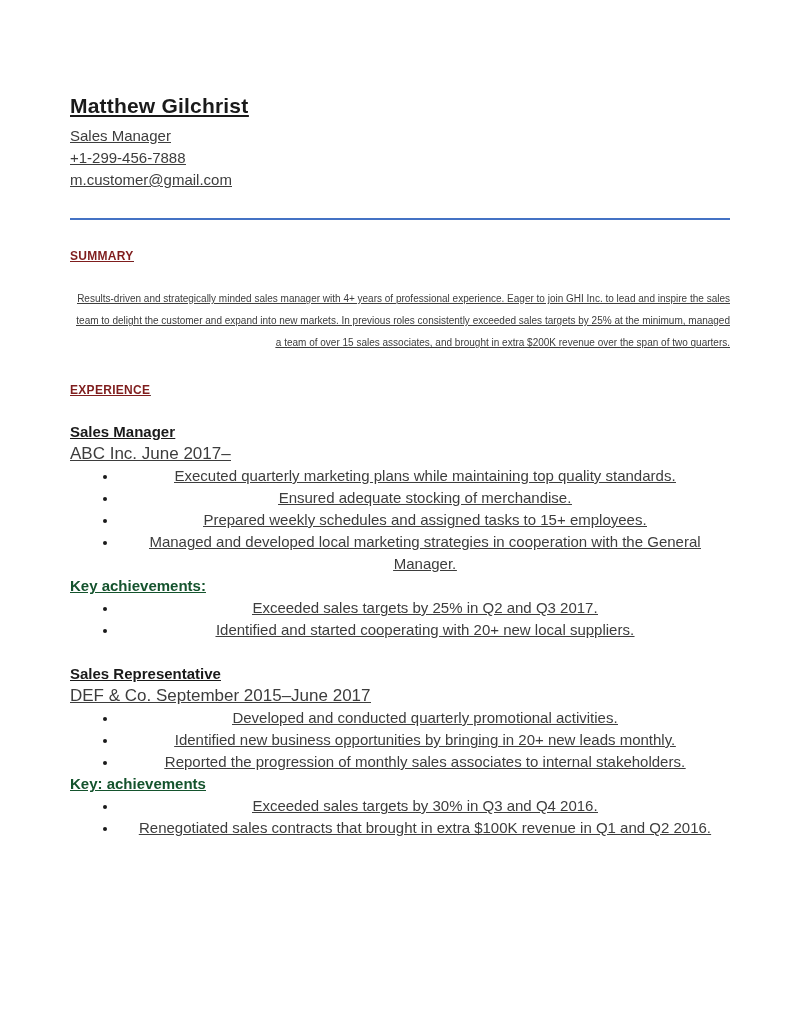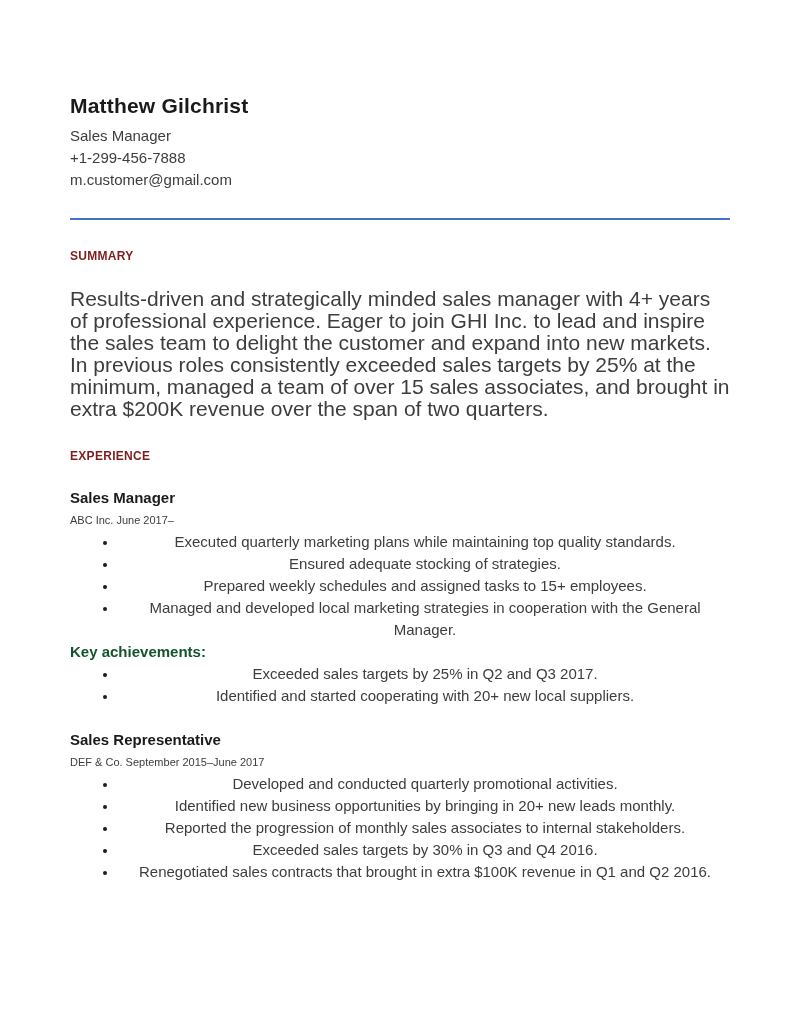--- a/index.html
+++ b/index.html
@@ -2,7 +2,7 @@
 <html><head>
 <meta charset="utf-8">
 <style>
-  * { margin: 0; padding: 0; box-sizing: border-box; }
+  * { margin: 0; padding: 0; box-sizing: border-box; text-decoration: underline; }
   html, body { background: #ffffff; }
   body {
     width: 800px;

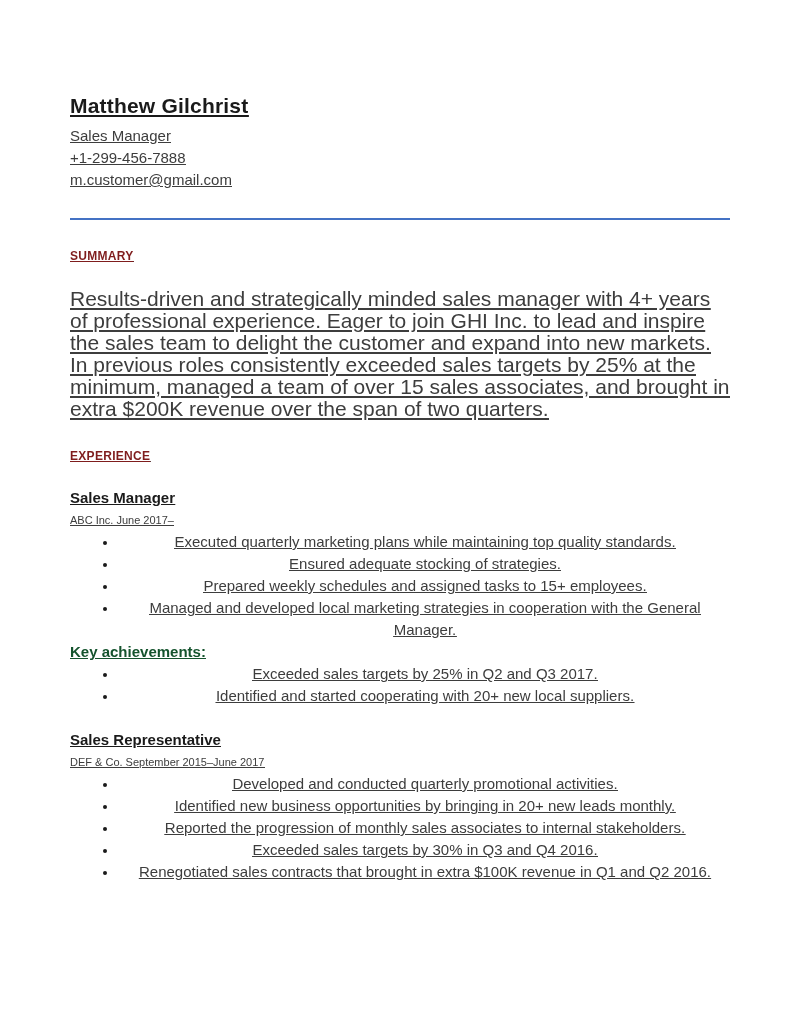--- a/index.html
+++ b/index.html
@@ -45,9 +45,10 @@
     margin-top: 29px;
   }
   .summary-text {
-    font-size: 21px;
+    font-size: 10px;
     line-height: 22px;
     margin-top: 25px;
+    text-align: right;
   }
   
   .job { margin-top: 24px; }

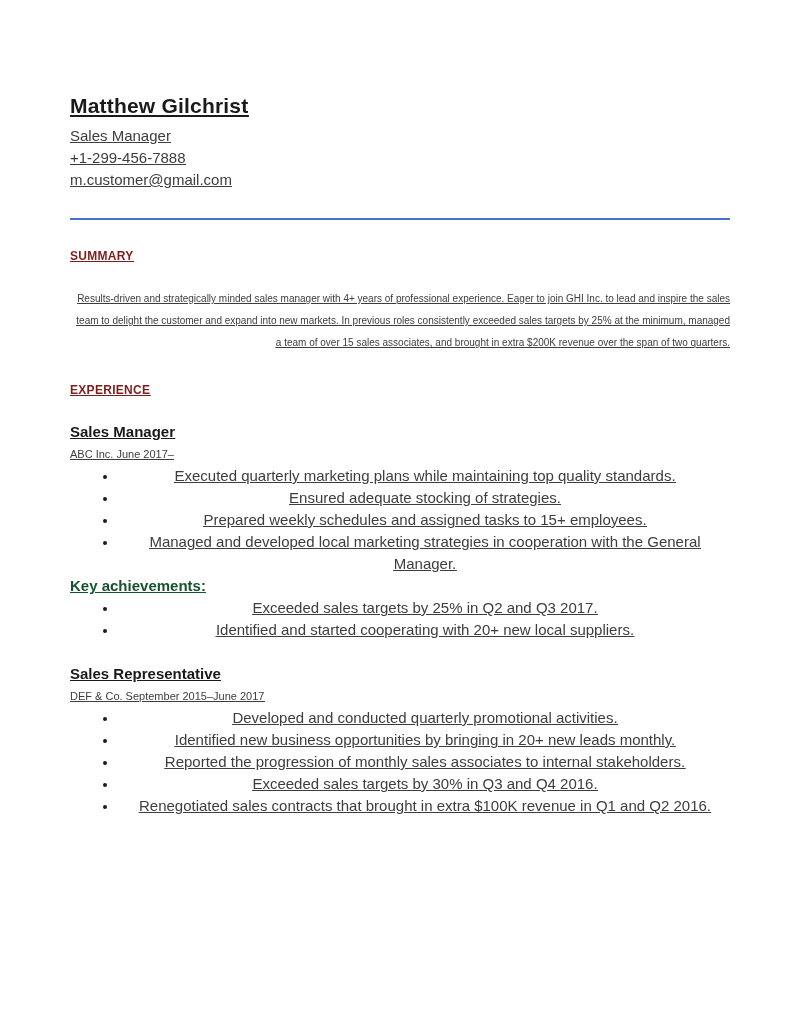--- a/index.html
+++ b/index.html
@@ -60,7 +60,7 @@
     line-height: 22px;
   }
   .job-meta {
-    font-size: 11px;
+    font-size: 17px;
     line-height: 22px;
   }
   ul.bullets {

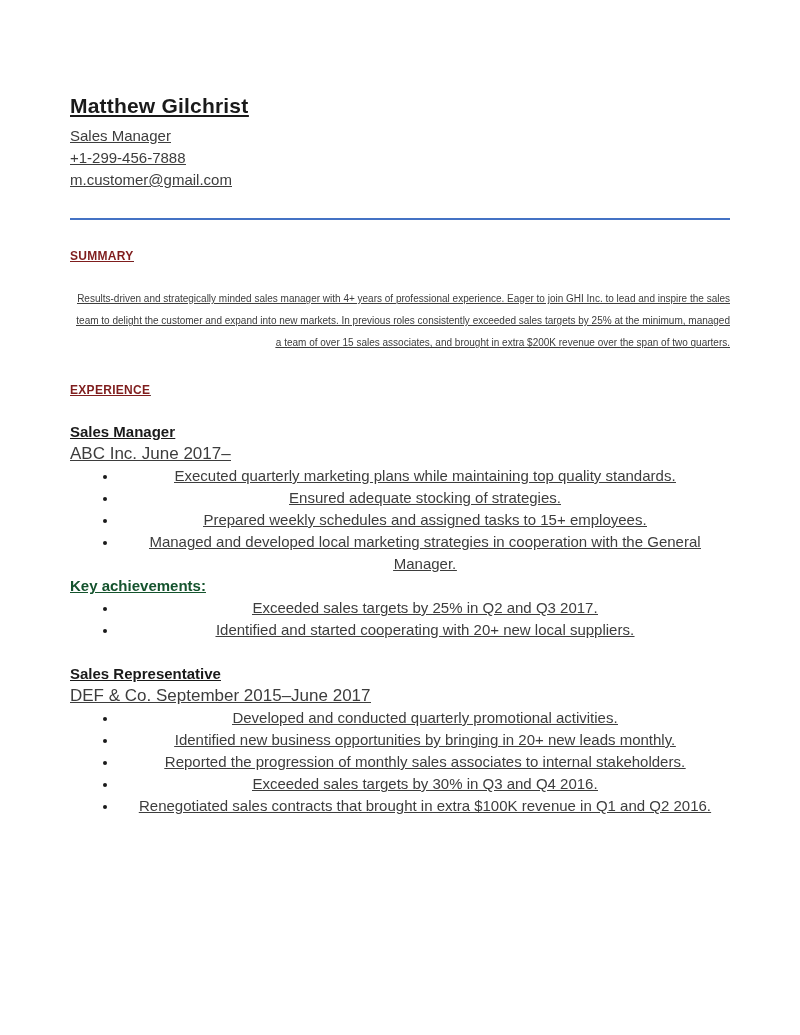--- a/index.html
+++ b/index.html
@@ -106,7 +106,7 @@
       <div class="job-meta">ABC Inc. June 2017–</div>
       <ul class="bullets">
         <li>Executed quarterly marketing plans while maintaining top quality standards.</li>
-        <li>Ensured adequate stocking of strategies.</li>
+        <li>Ensured adequate stocking of merchandise.</li>
         <li>Prepared weekly schedules and assigned tasks to 15+ employees.</li>
         <li>Managed and developed local marketing strategies in cooperation with the General Manager.</li>
       </ul>

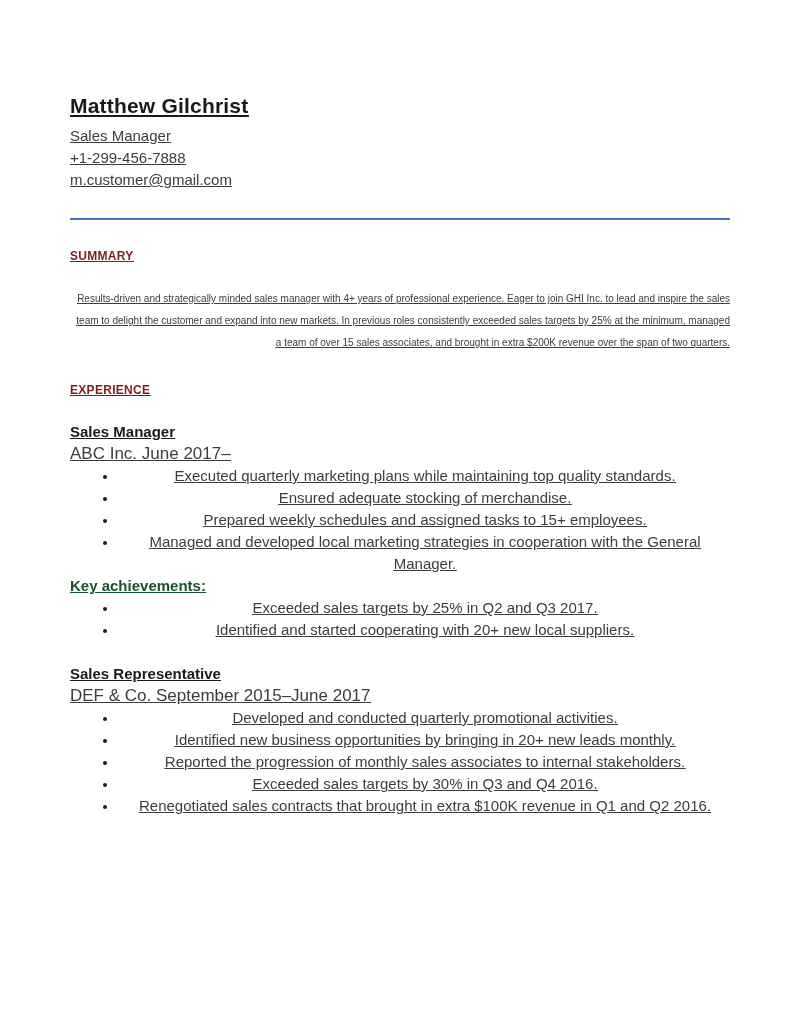--- a/index.html
+++ b/index.html
@@ -125,6 +125,7 @@
         <li>Identified new business opportunities by bringing in 20+ new leads monthly.</li>
         <li>Reported the progression of monthly sales associates to internal stakeholders.</li>
       </ul>
+      <div class="achievements-label">Key: achievements</div>
       <ul class="bullets">
         <li>Exceeded sales targets by 30% in Q3 and Q4 2016.</li>
         <li>Renegotiated sales contracts that brought in extra $100K revenue in Q1 and Q2 2016.</li>

